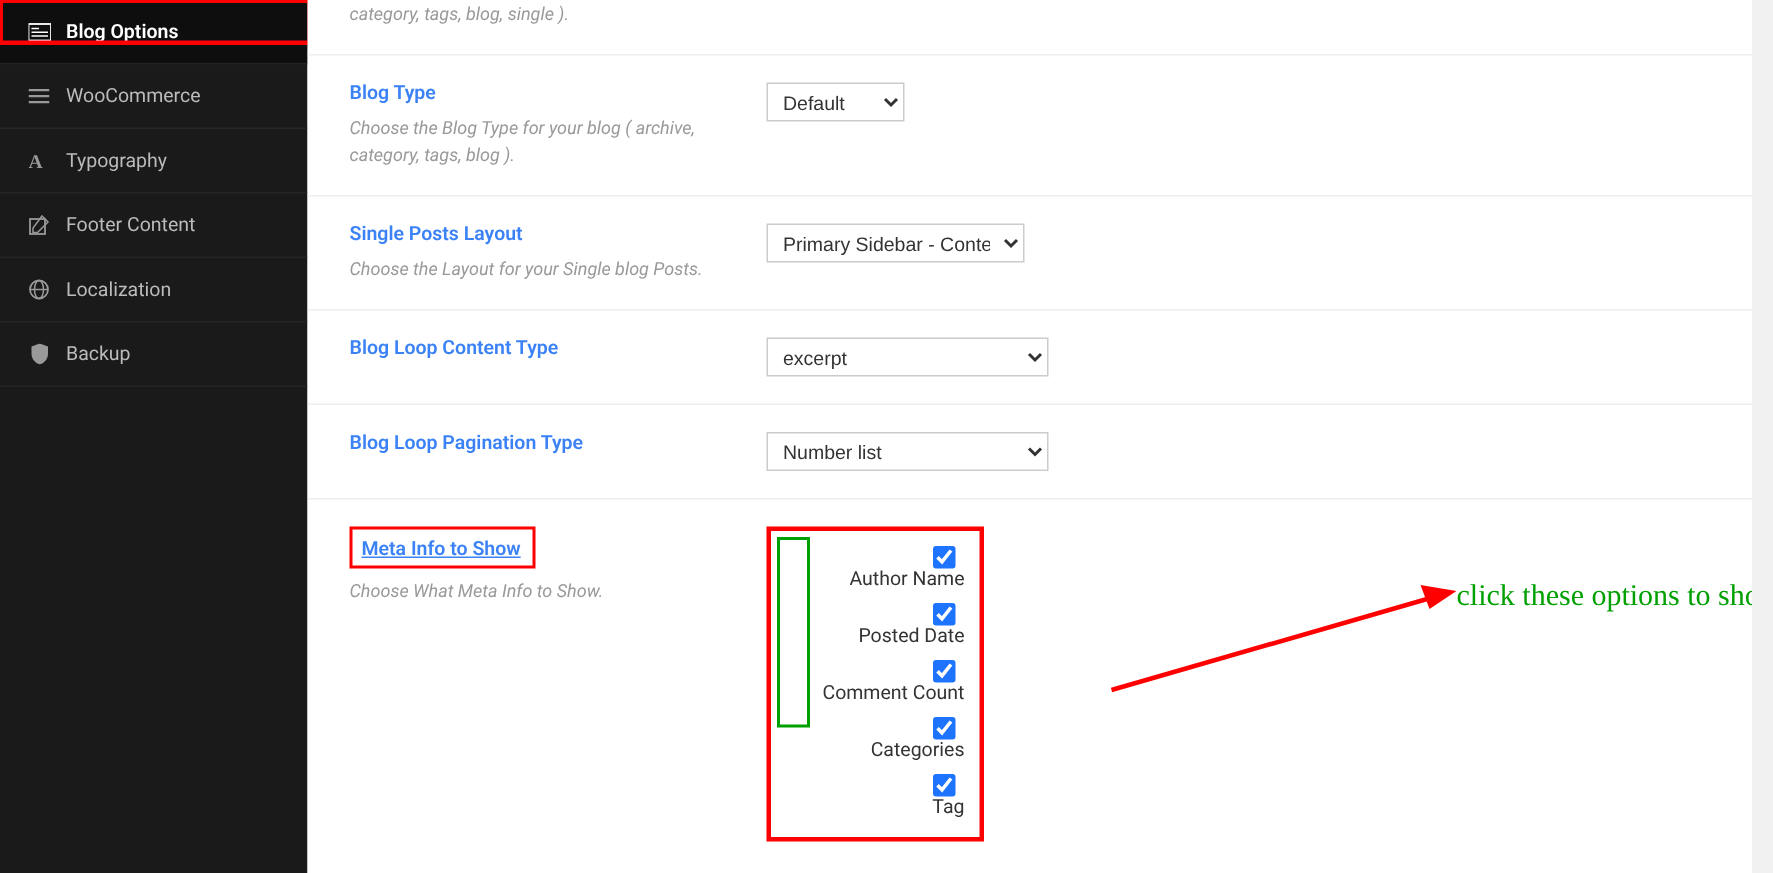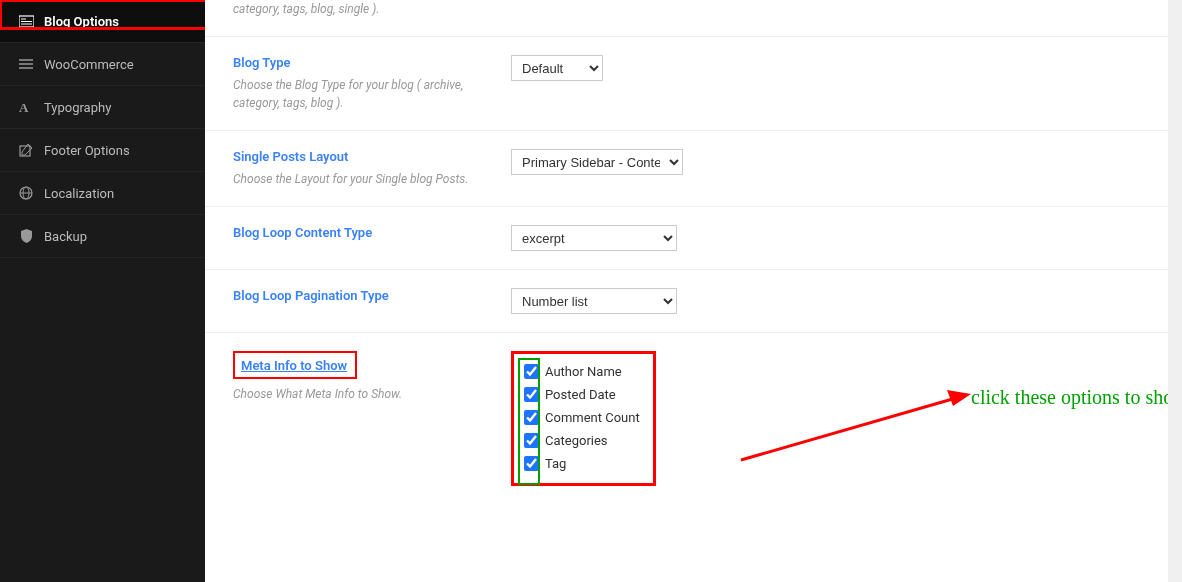--- a/index.html
+++ b/index.html
@@ -207,7 +207,7 @@
           <path d="M9 1 L13 5 L6 12 L3 12 L3 9 Z" fill="none" stroke="#999" stroke-width="1"></path>
         </svg>
     </span>
-    <span>Footer Options</span>
+    <span>Footer Content</span>
   </div>
   <div class="sidebar-item">
     <span class="icon">

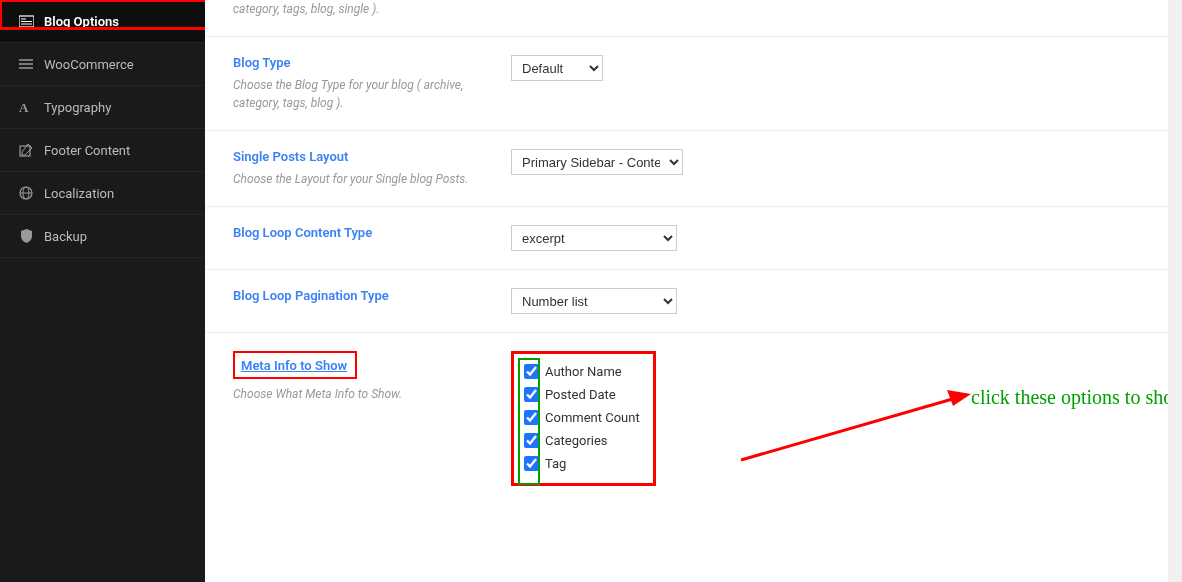--- a/index.html
+++ b/index.html
@@ -103,7 +103,7 @@
       color: #333;
     }
     .w-small { width: 92px; }
-    .w-med   { width: 166px; }
+    .w-med   { width: 188px; }
     .w-wide  { width: 172px; }
     .checklist {
       padding: 8px 10px 10px 10px;

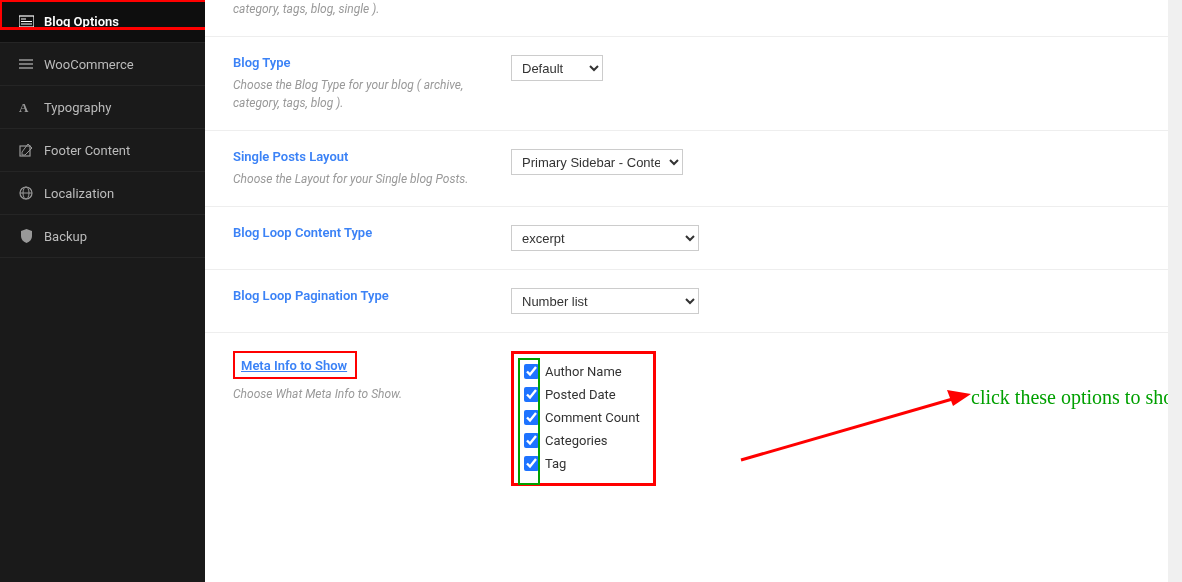--- a/index.html
+++ b/index.html
@@ -114,6 +114,7 @@
       font-size: 13px;
       color: #333;
       margin: 2px 0 8px 0;
+      flex-direction: column;
     }
     .check-item input {
       width: 15px;

